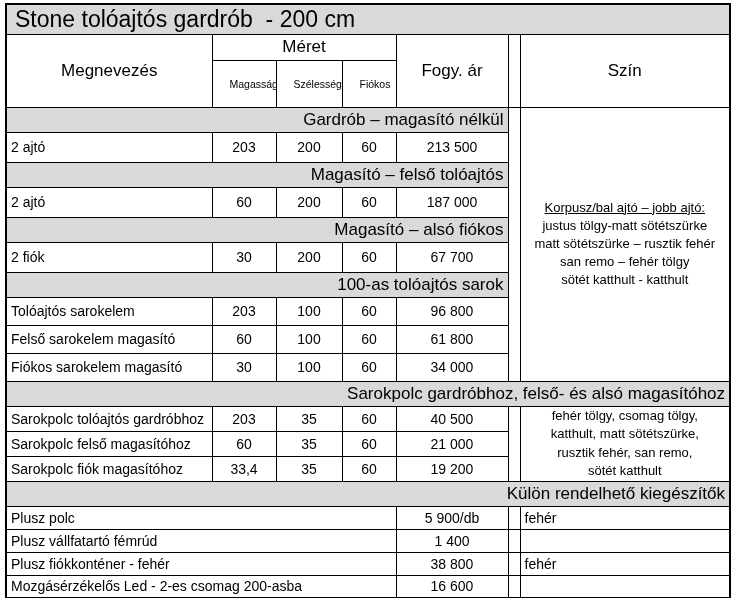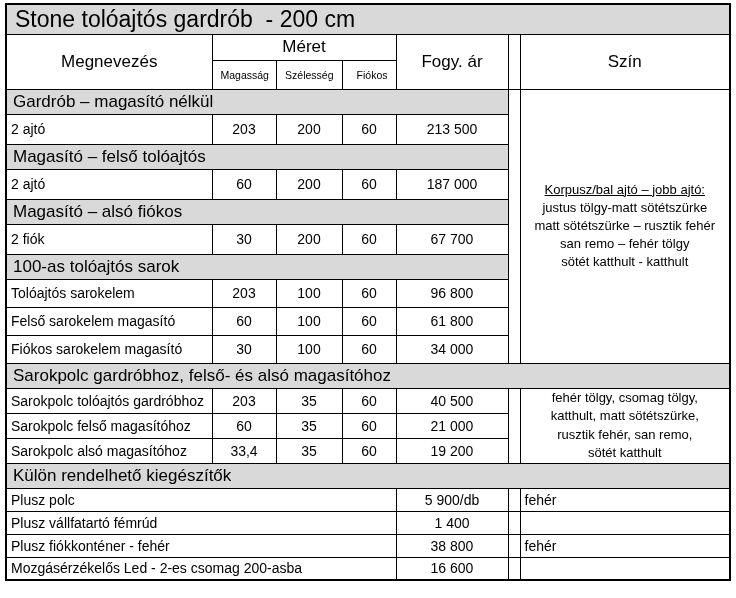--- a/index.html
+++ b/index.html
@@ -20,7 +20,7 @@
   td.title-cell{background:#d9d9d9;font-size:23px;padding-left:8px;white-space:pre;}
   td.band{background:#d9d9d9;font-size:17px;padding-left:6px;white-space:nowrap;}
   td.hdr{font-size:17px;text-align:center;}
-  td.subhdr{font-size:10.5px;text-align:right;padding:8px;}
+  td.subhdr{font-size:10.5px;text-align:left;padding:17px;}
   td.center{text-align:center;}
   td.name-left{text-align:left;white-space:nowrap;}
   td.name-center{text-align:left;}

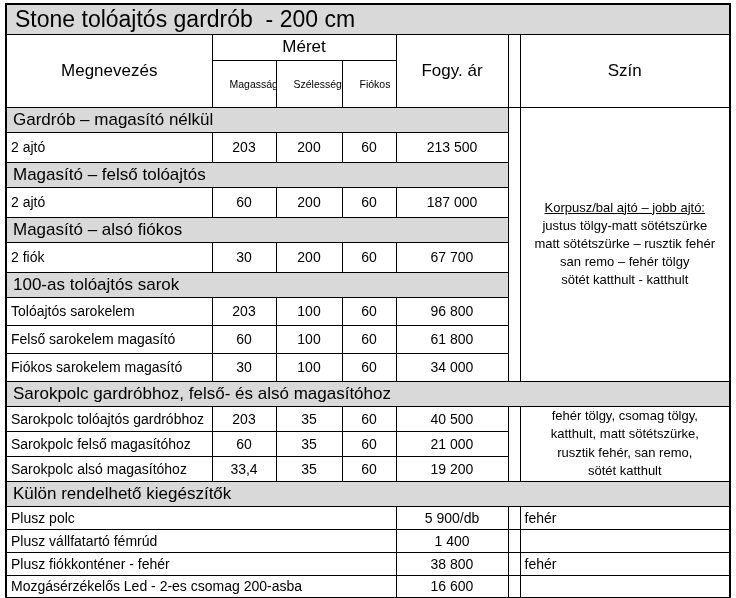--- a/index.html
+++ b/index.html
@@ -18,7 +18,7 @@
   tr.t-row-ex{height:23px;}
   
   td.title-cell{background:#d9d9d9;font-size:23px;padding-left:8px;white-space:pre;}
-  td.band{background:#d9d9d9;font-size:17px;padding-left:6px;white-space:nowrap;}
+  td.band{background:#d9d9d9;font-size:17px;padding-left:6px;white-space:nowrap;text-align:right;}
   td.hdr{font-size:17px;text-align:center;}
   td.subhdr{font-size:10.5px;text-align:left;padding:17px;}
   td.center{text-align:center;}

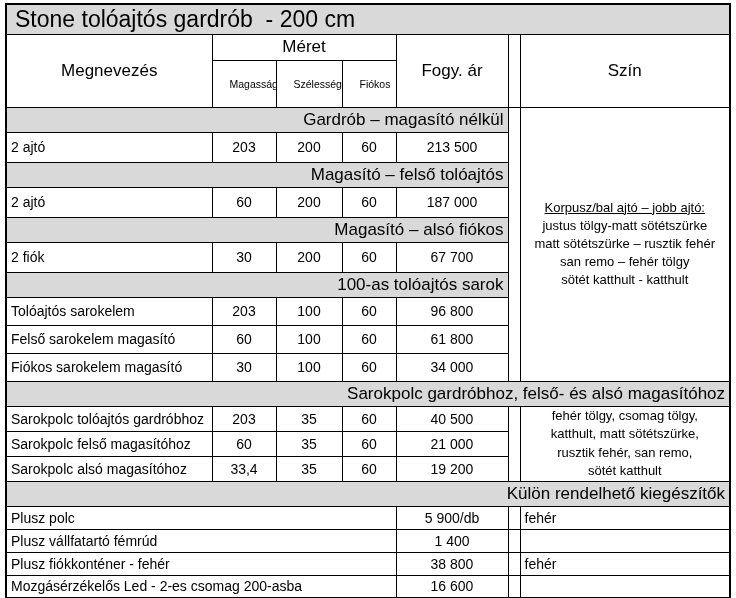--- a/index.html
+++ b/index.html
@@ -154,7 +154,7 @@
       <td class="center">21 000</td>
     </tr>
     <tr class="t-row-s5">
-      <td class="name-left">Sarokpolc alsó magasítóhoz</td>
+      <td class="name-left">Sarokpolc fiók magasítóhoz</td>
       <td class="center">33,4</td>
       <td class="center">35</td>
       <td class="center">60</td>

